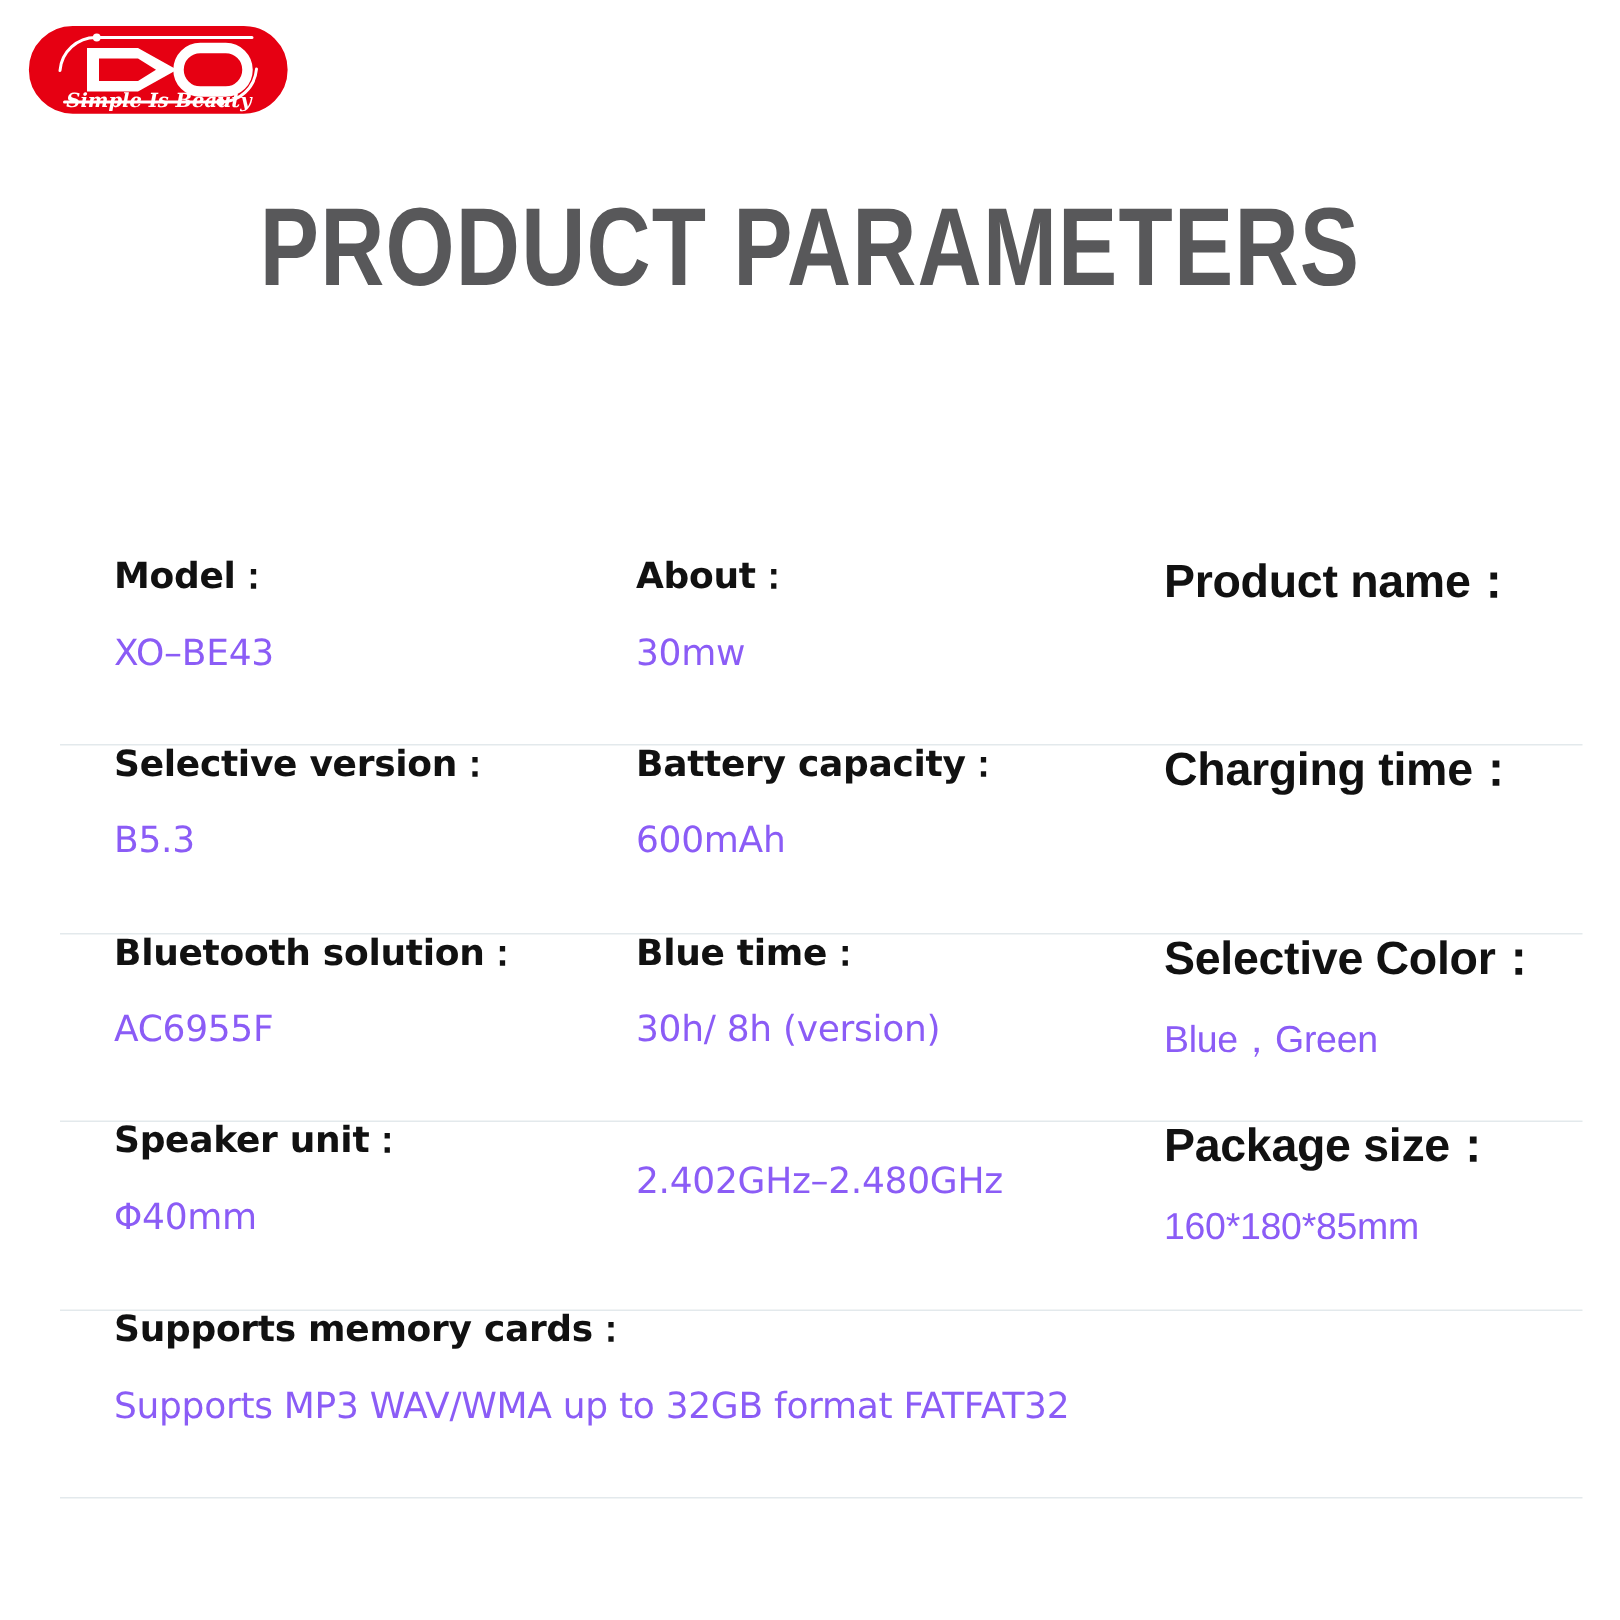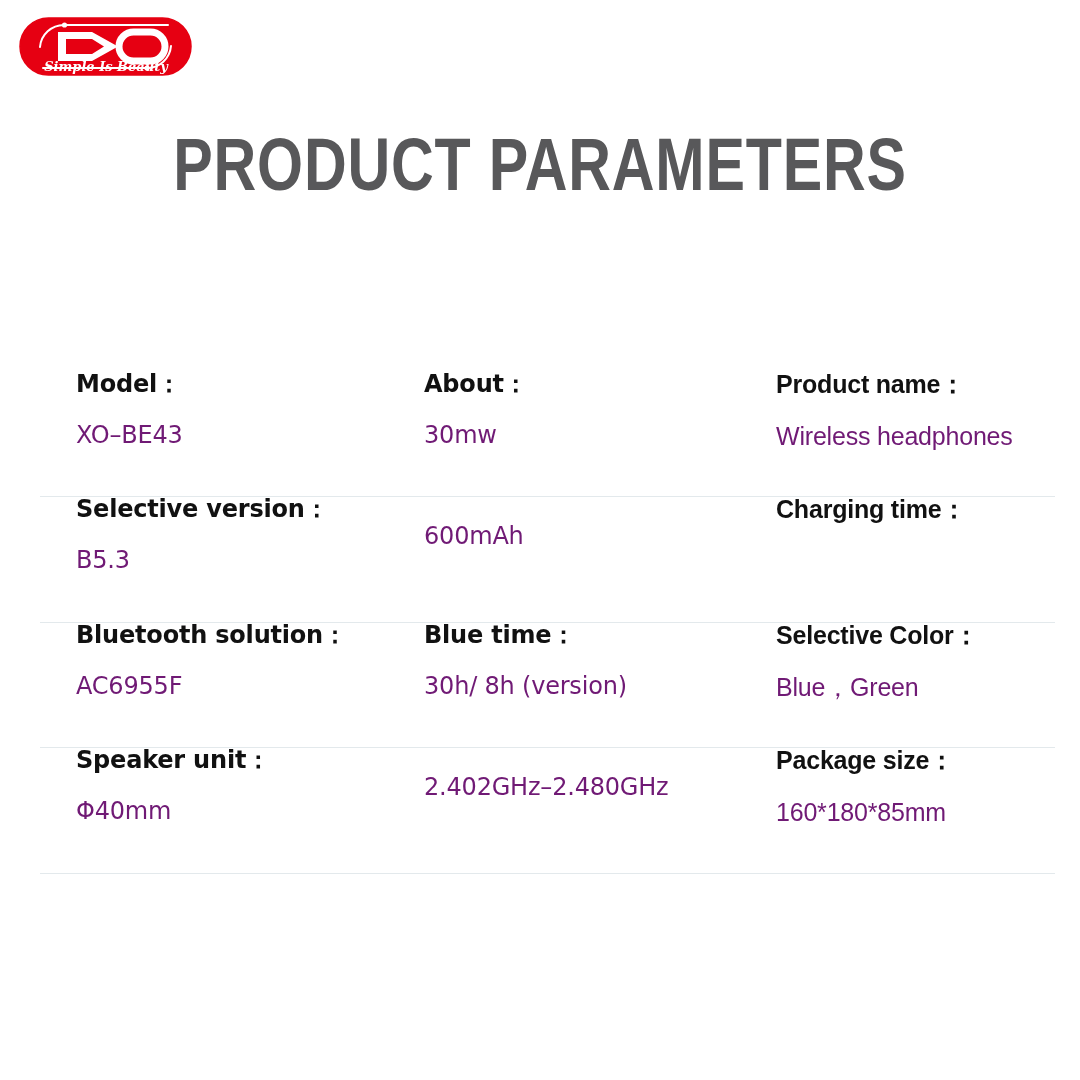--- a/index.html
+++ b/index.html
@@ -71,7 +71,7 @@
 
   .spec-label {
     font-weight: 700;
-    font-size: 25px;
+    font-size: 31px;
     color: #111111;
     line-height: 1.0;
     white-space: nowrap;

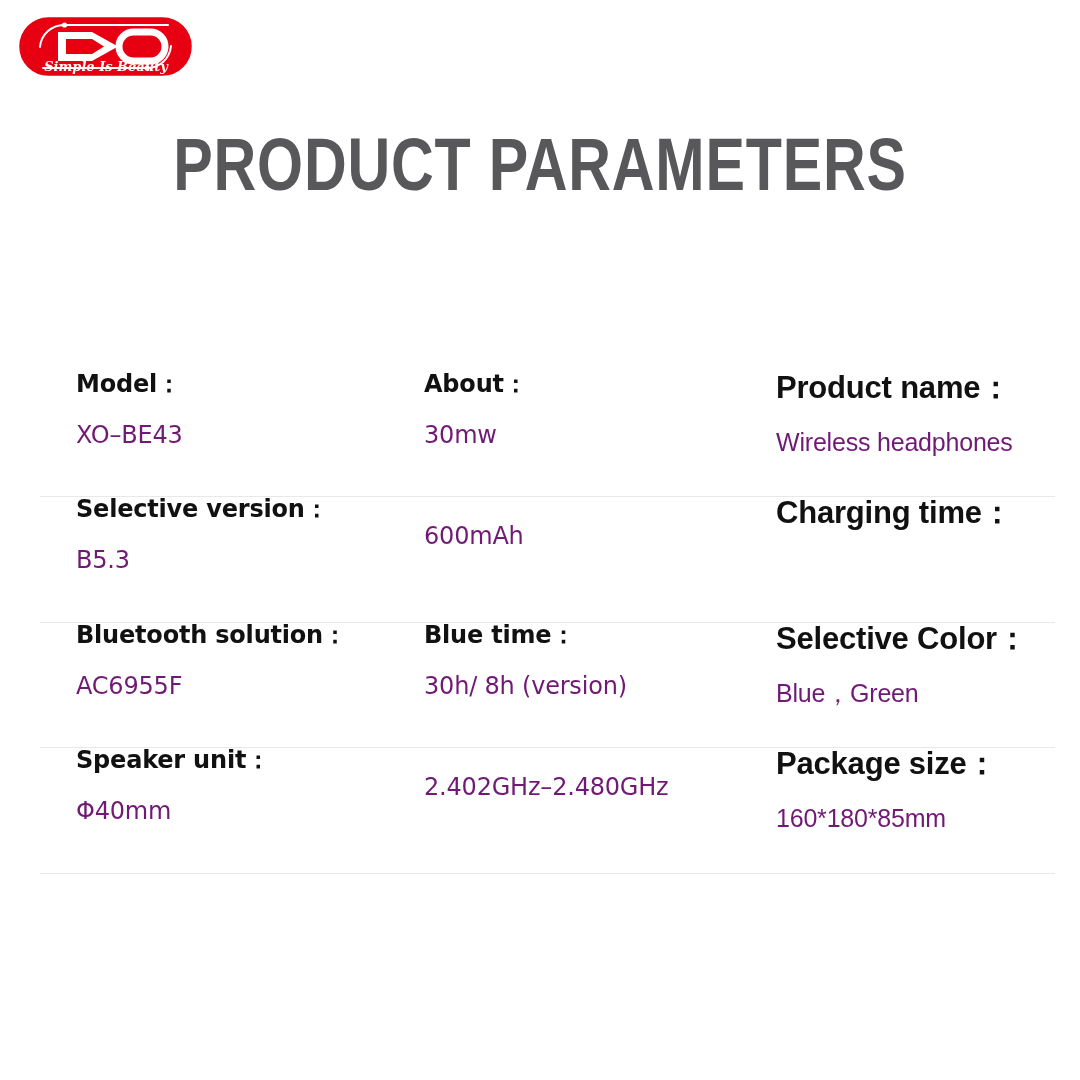--- a/index.html
+++ b/index.html
@@ -80,7 +80,7 @@
   .spec-value {
     font-weight: 400;
     font-size: 25px;
-    color: #701a75;
+    color: #8b5cf6;
     line-height: 1.0;
     margin-top: 27px;
     white-space: nowrap;

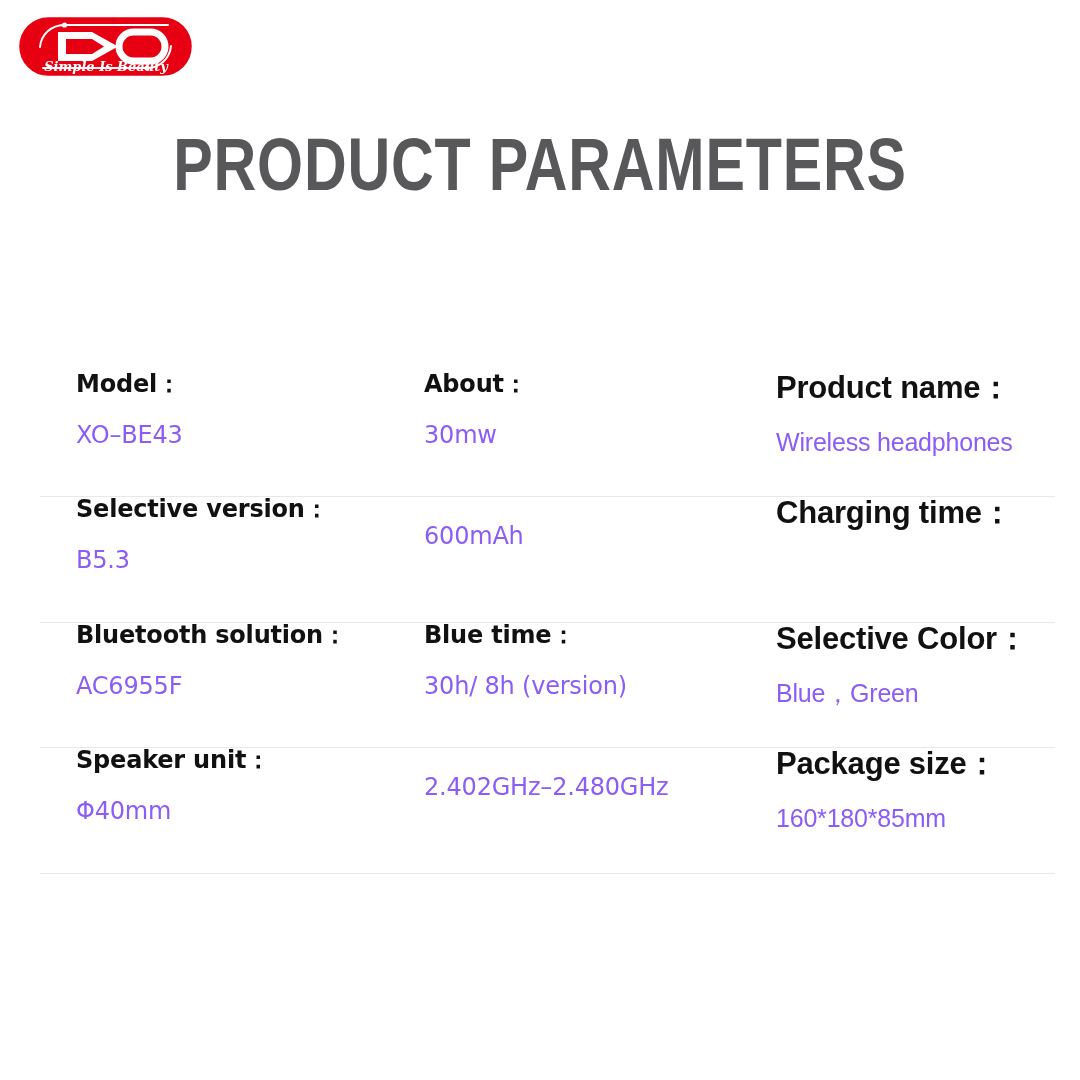--- a/index.html
+++ b/index.html
@@ -142,7 +142,6 @@
     </div>
     <div class="spec-cell col-3">
       <div class="spec-label">Product name：</div>
-      <div class="spec-value">Wireless headphones</div>
     </div>
   </div>
 

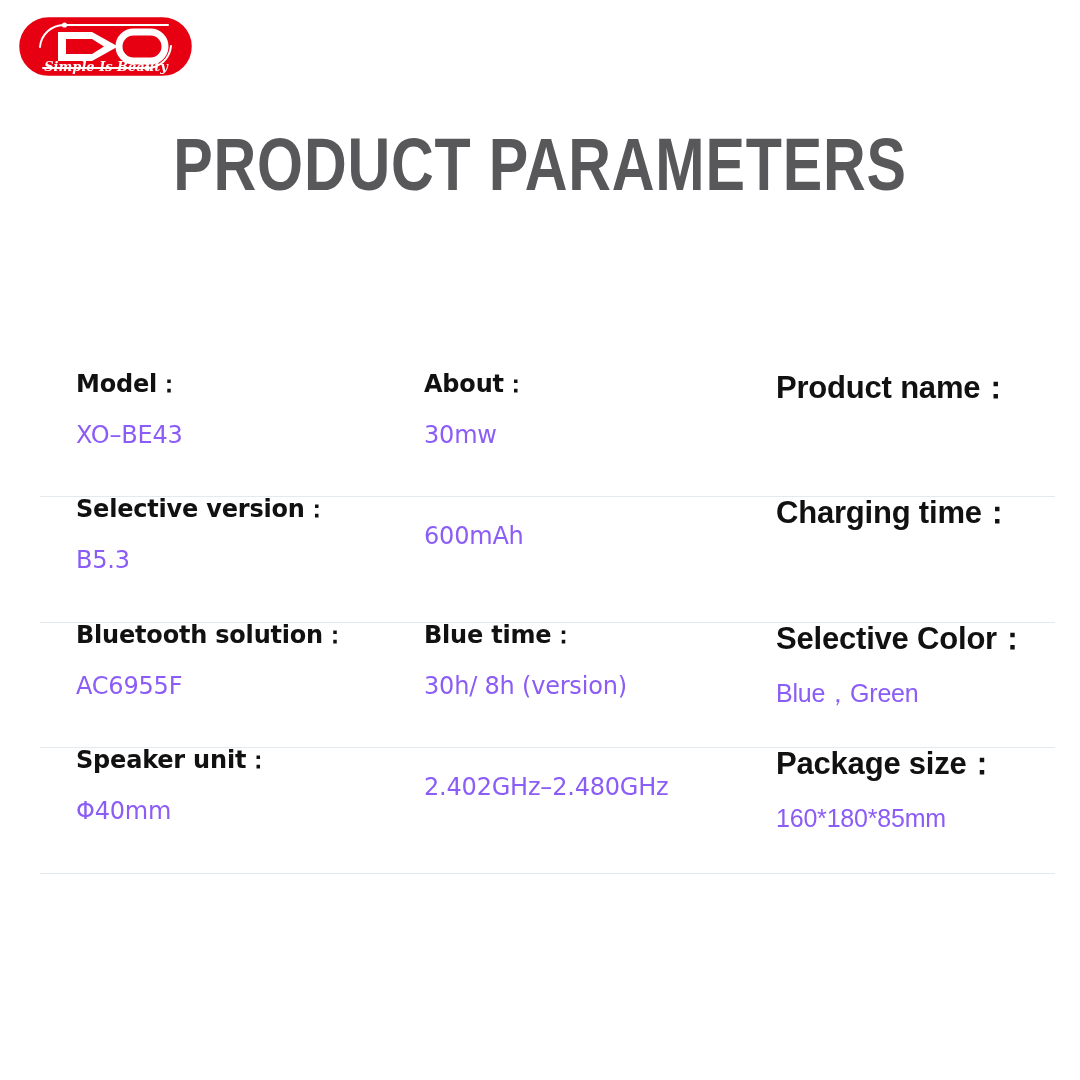--- a/index.html
+++ b/index.html
@@ -151,6 +151,7 @@
       <div class="spec-value">B5.3</div>
     </div>
     <div class="spec-cell col-2">
+      <div class="spec-label">Battery capacity：</div>
       <div class="spec-value">600mAh</div>
     </div>
     <div class="spec-cell col-3">

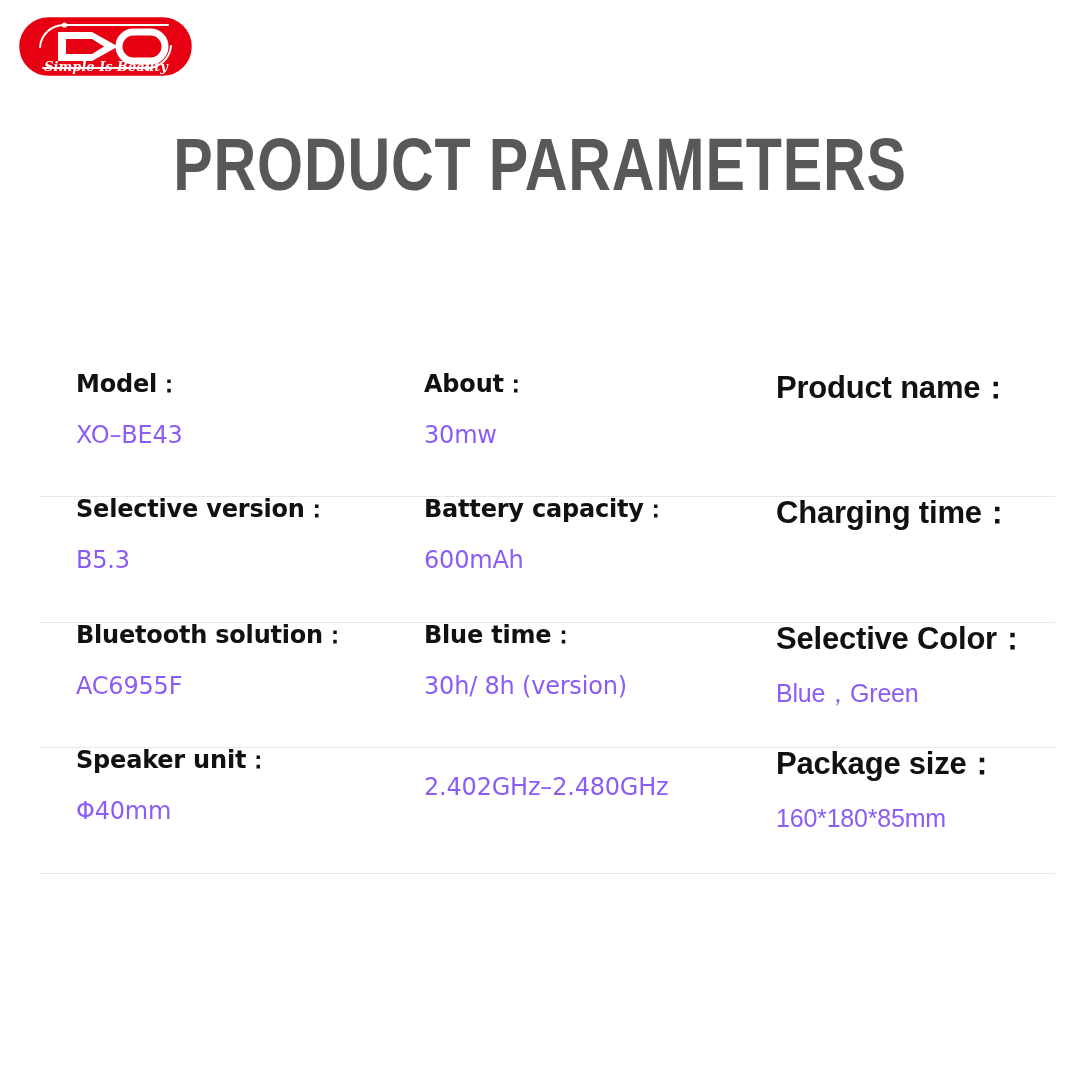--- a/index.html
+++ b/index.html
@@ -188,6 +188,12 @@
     </div>
   </div>
 
+  <div class="spec-row">
+    <div class="spec-cell col-wide">
+      <div class="spec-label">Supports memory cards：</div>
+      <div class="spec-value">Supports MP3 WAV/WMA up to 32GB format FATFAT32</div>
+    </div>
+  </div>
 
 </div>
 

